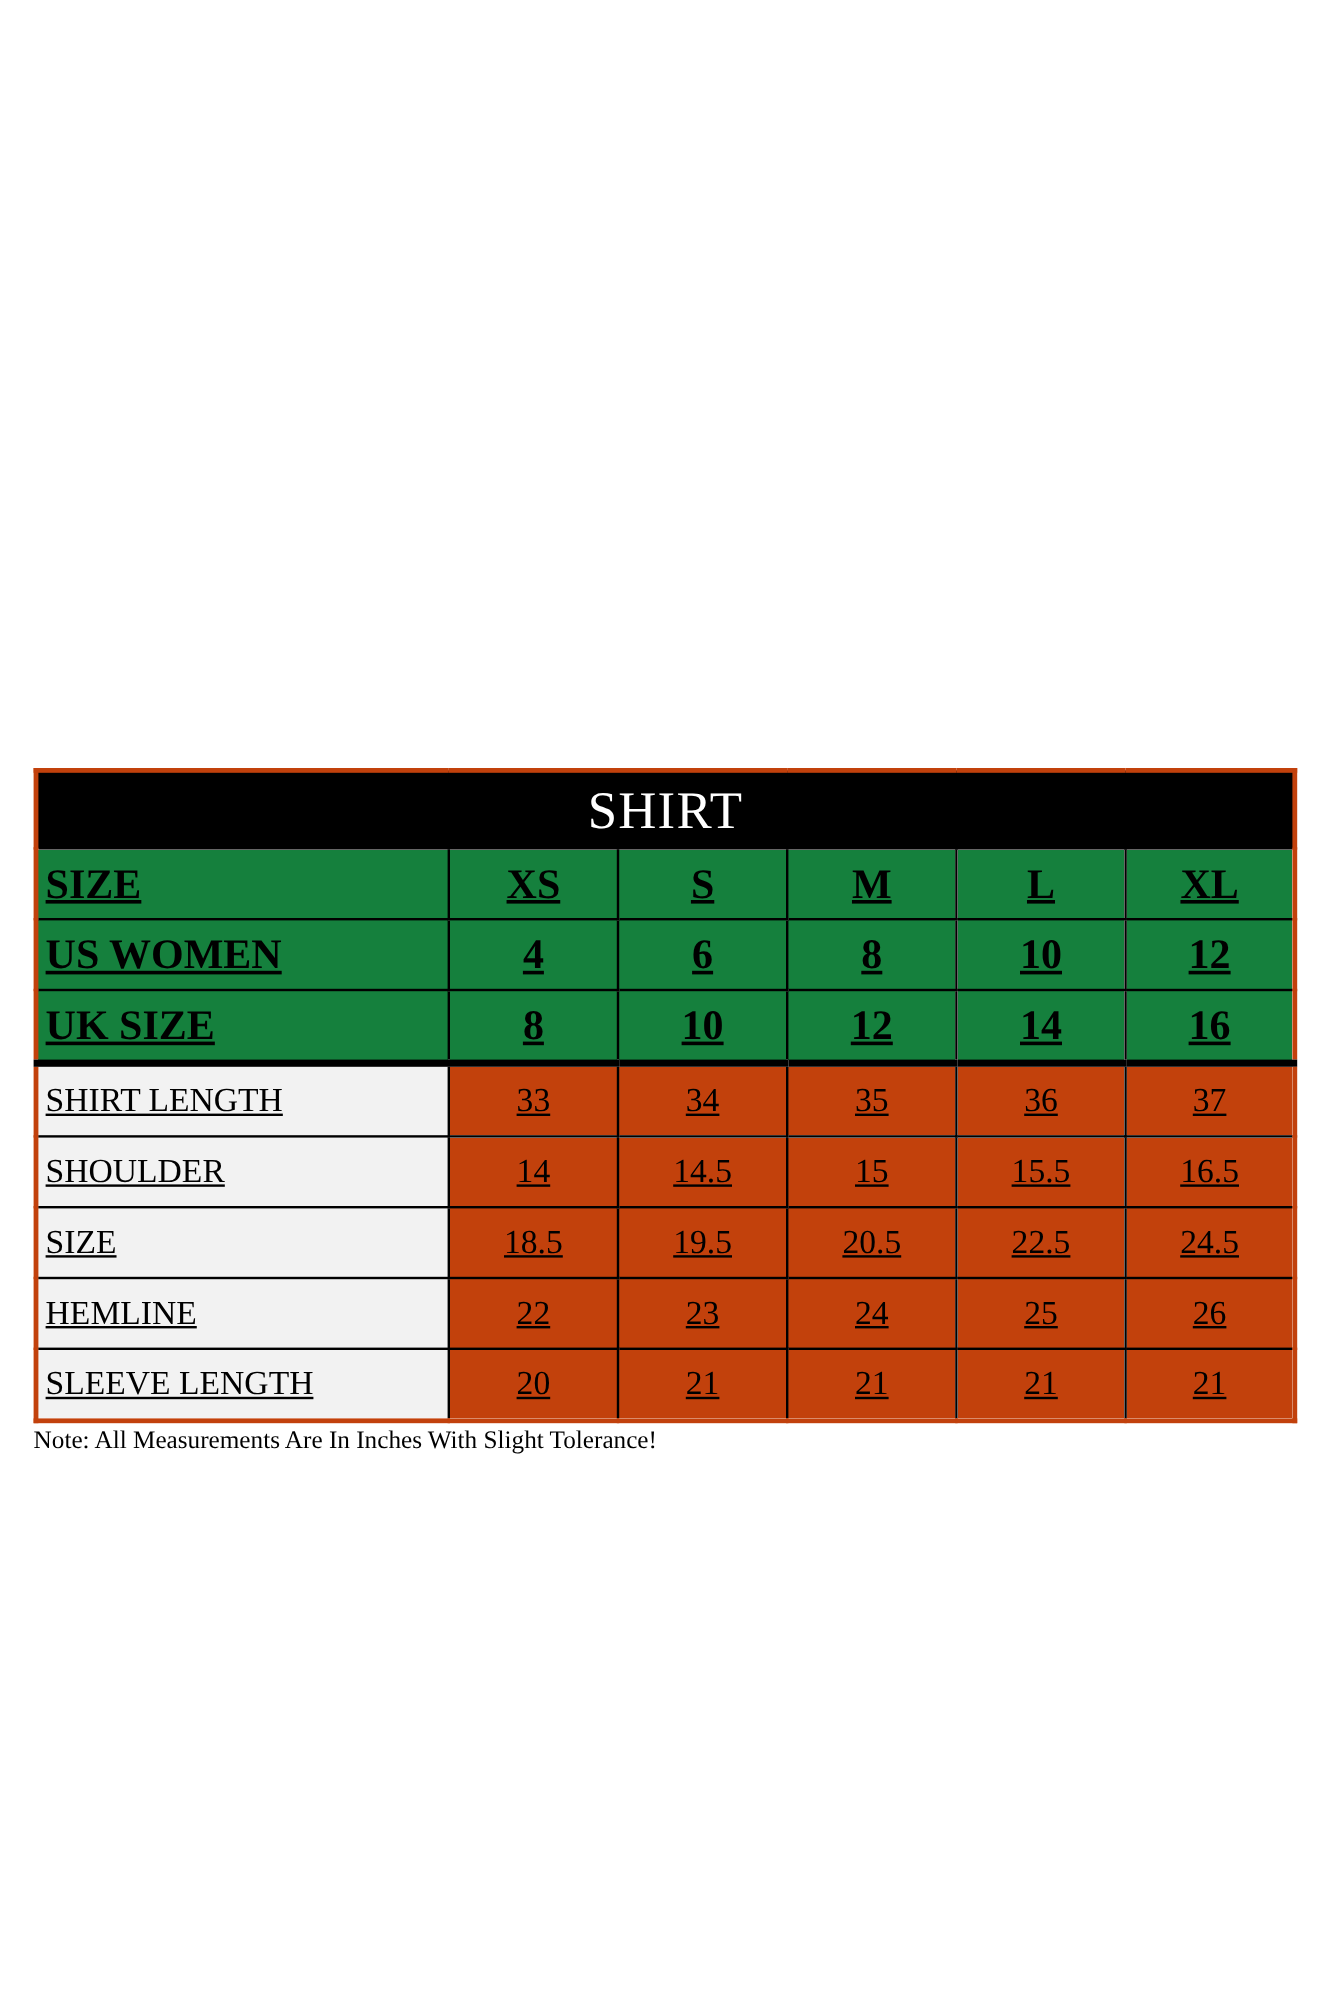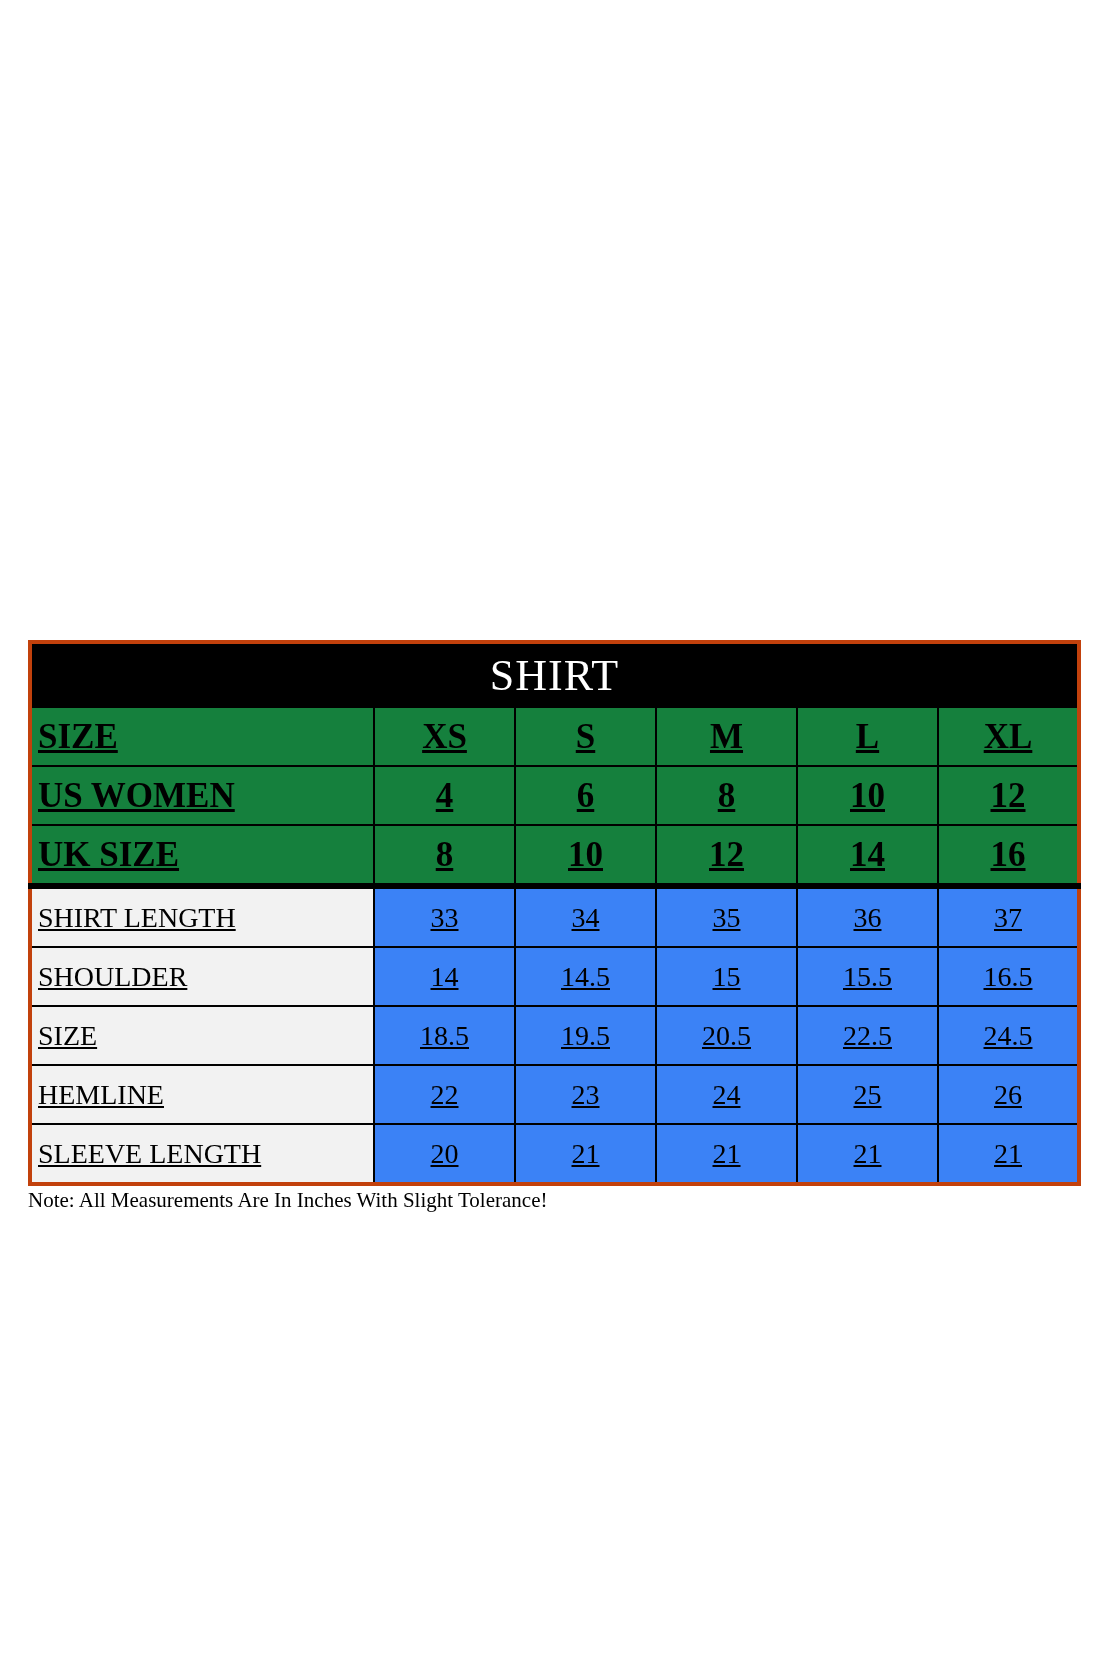--- a/index.html
+++ b/index.html
@@ -92,7 +92,7 @@
     font-size: 28px;
   }
   tr.measure-row td.value {
-    background: #3b82f6;
+    background: #c2410c;
     font-weight: normal;
     font-size: 28px;
   }

